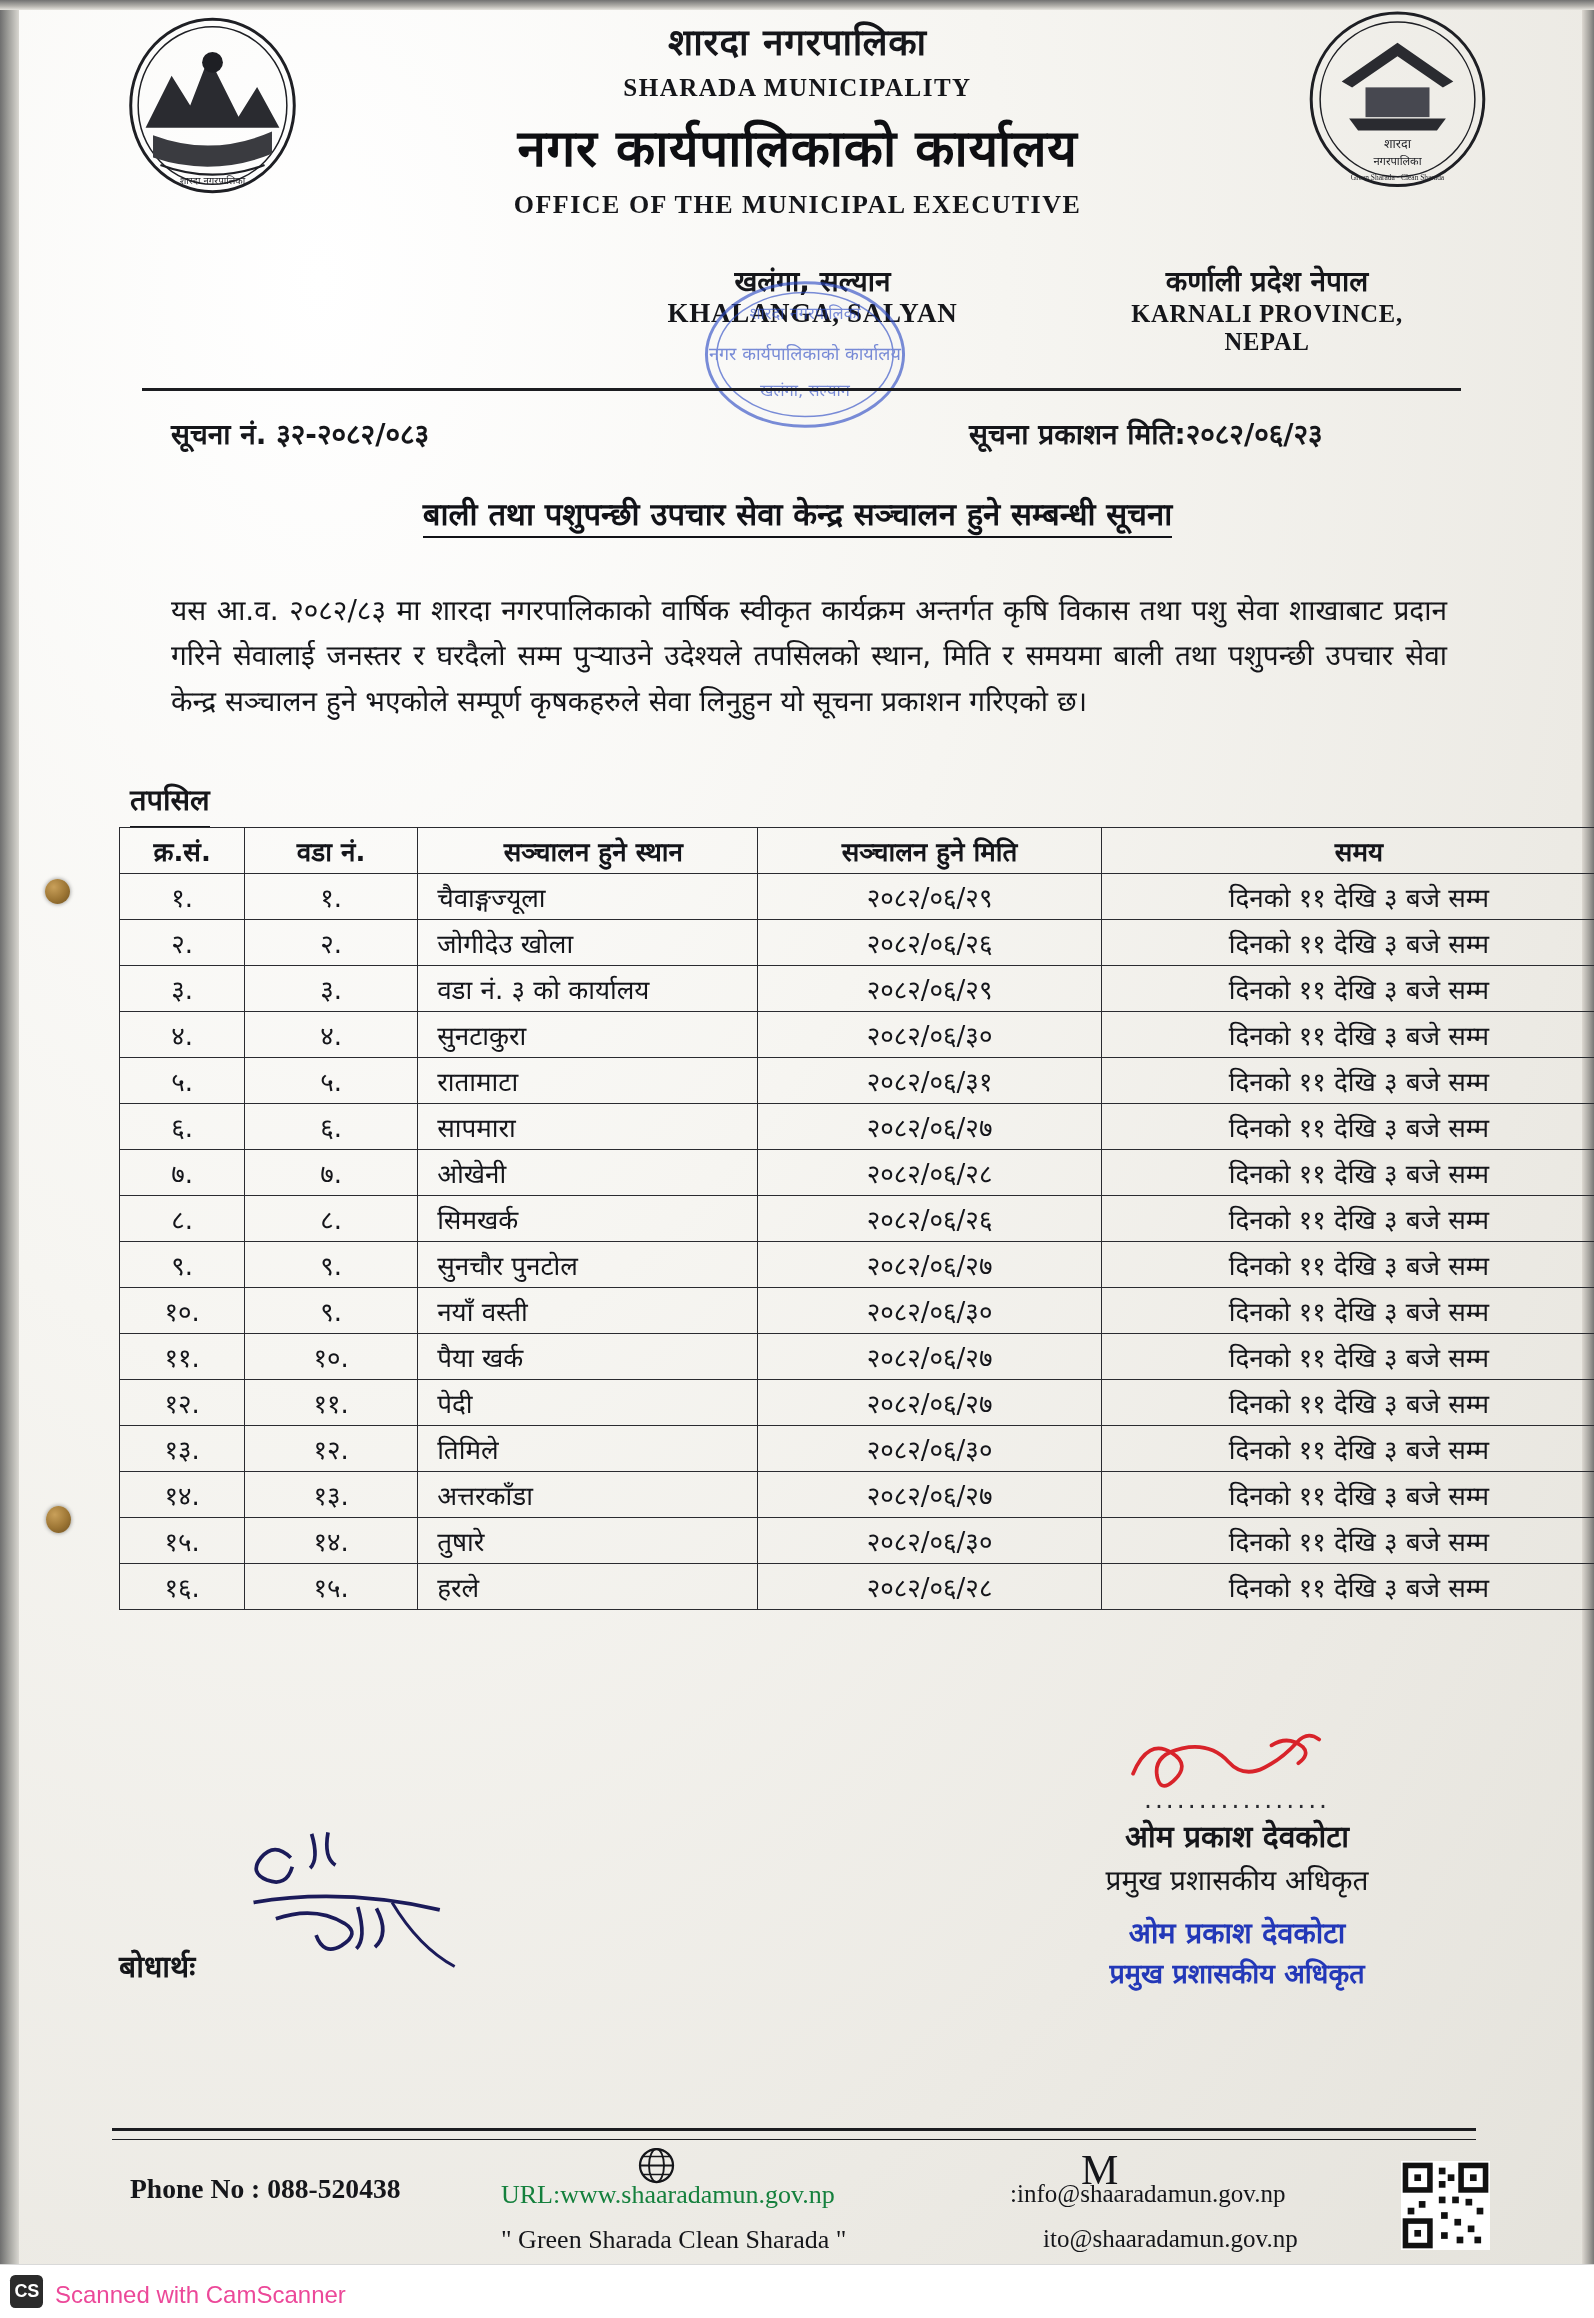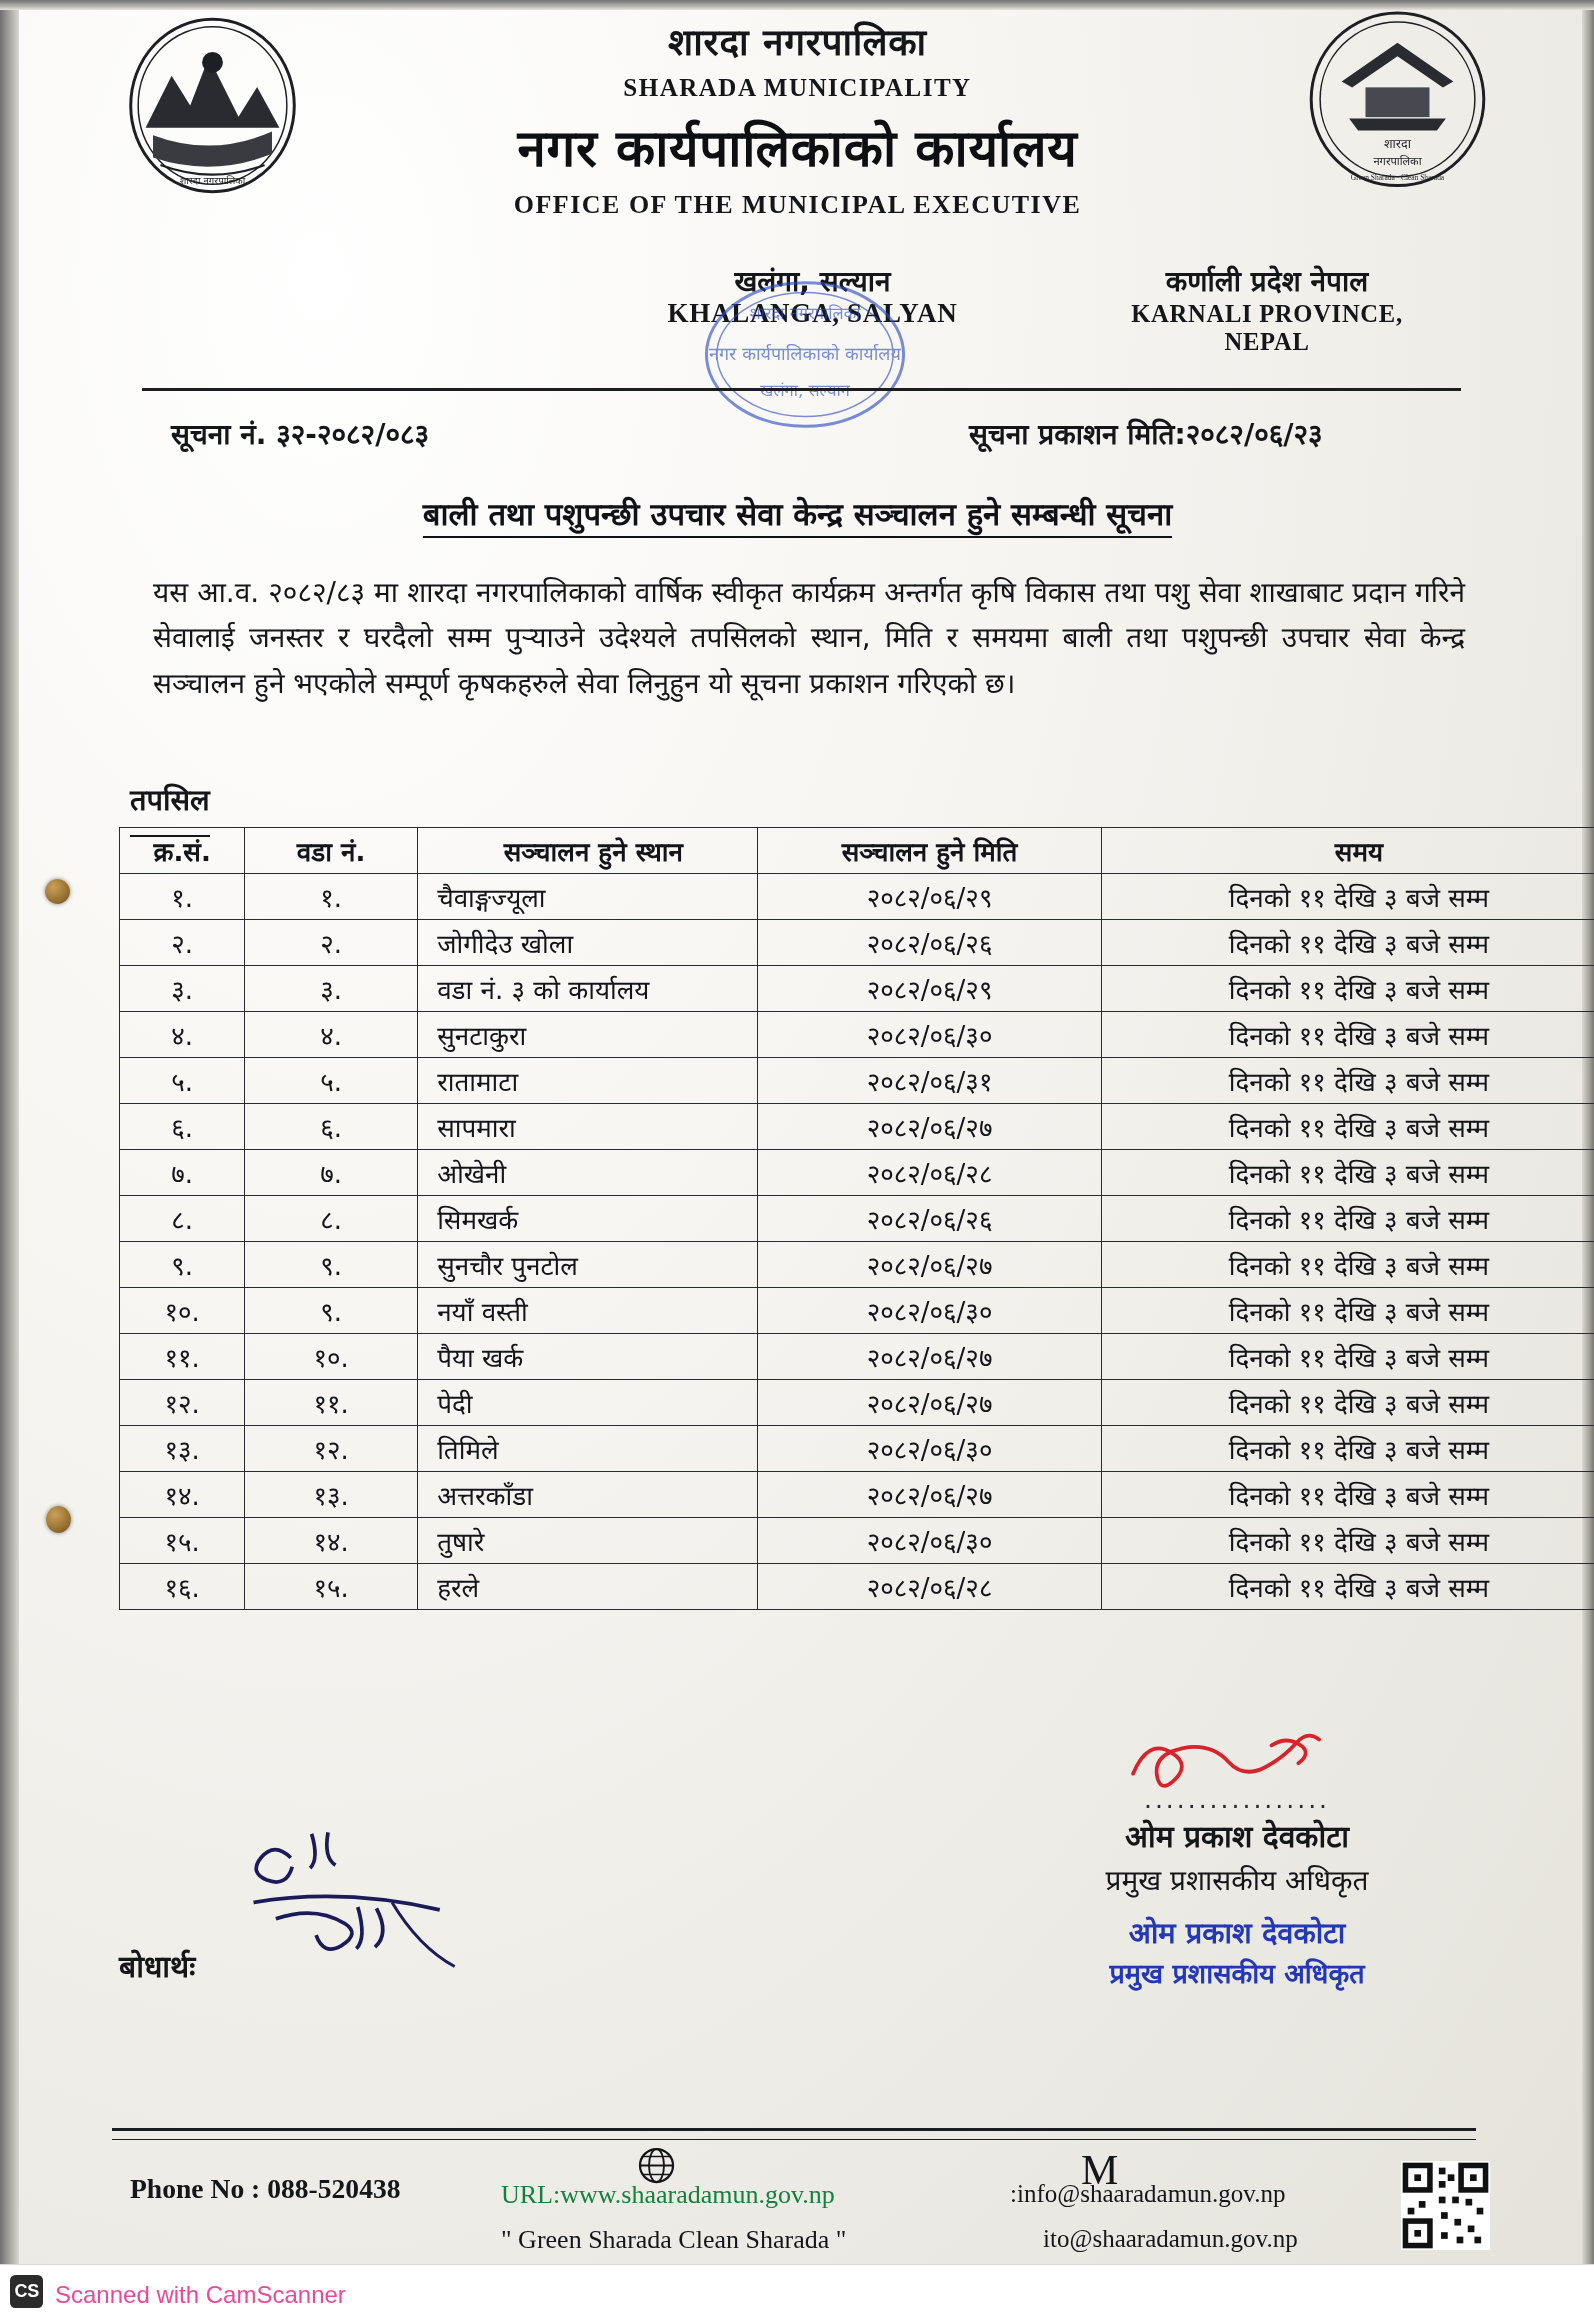--- a/index.html
+++ b/index.html
@@ -99,7 +99,7 @@
     font-family:"DejaVu Sans", sans-serif;font-size:28px;line-height:1.62;
     color:#15161a;text-align:justify;text-justify:inter-word;
   }
-  .body-text p{margin:0;}
+  .body-text p{margin:18px;}
 
   .tapasil{
     position:absolute;left:130px;top:779px;

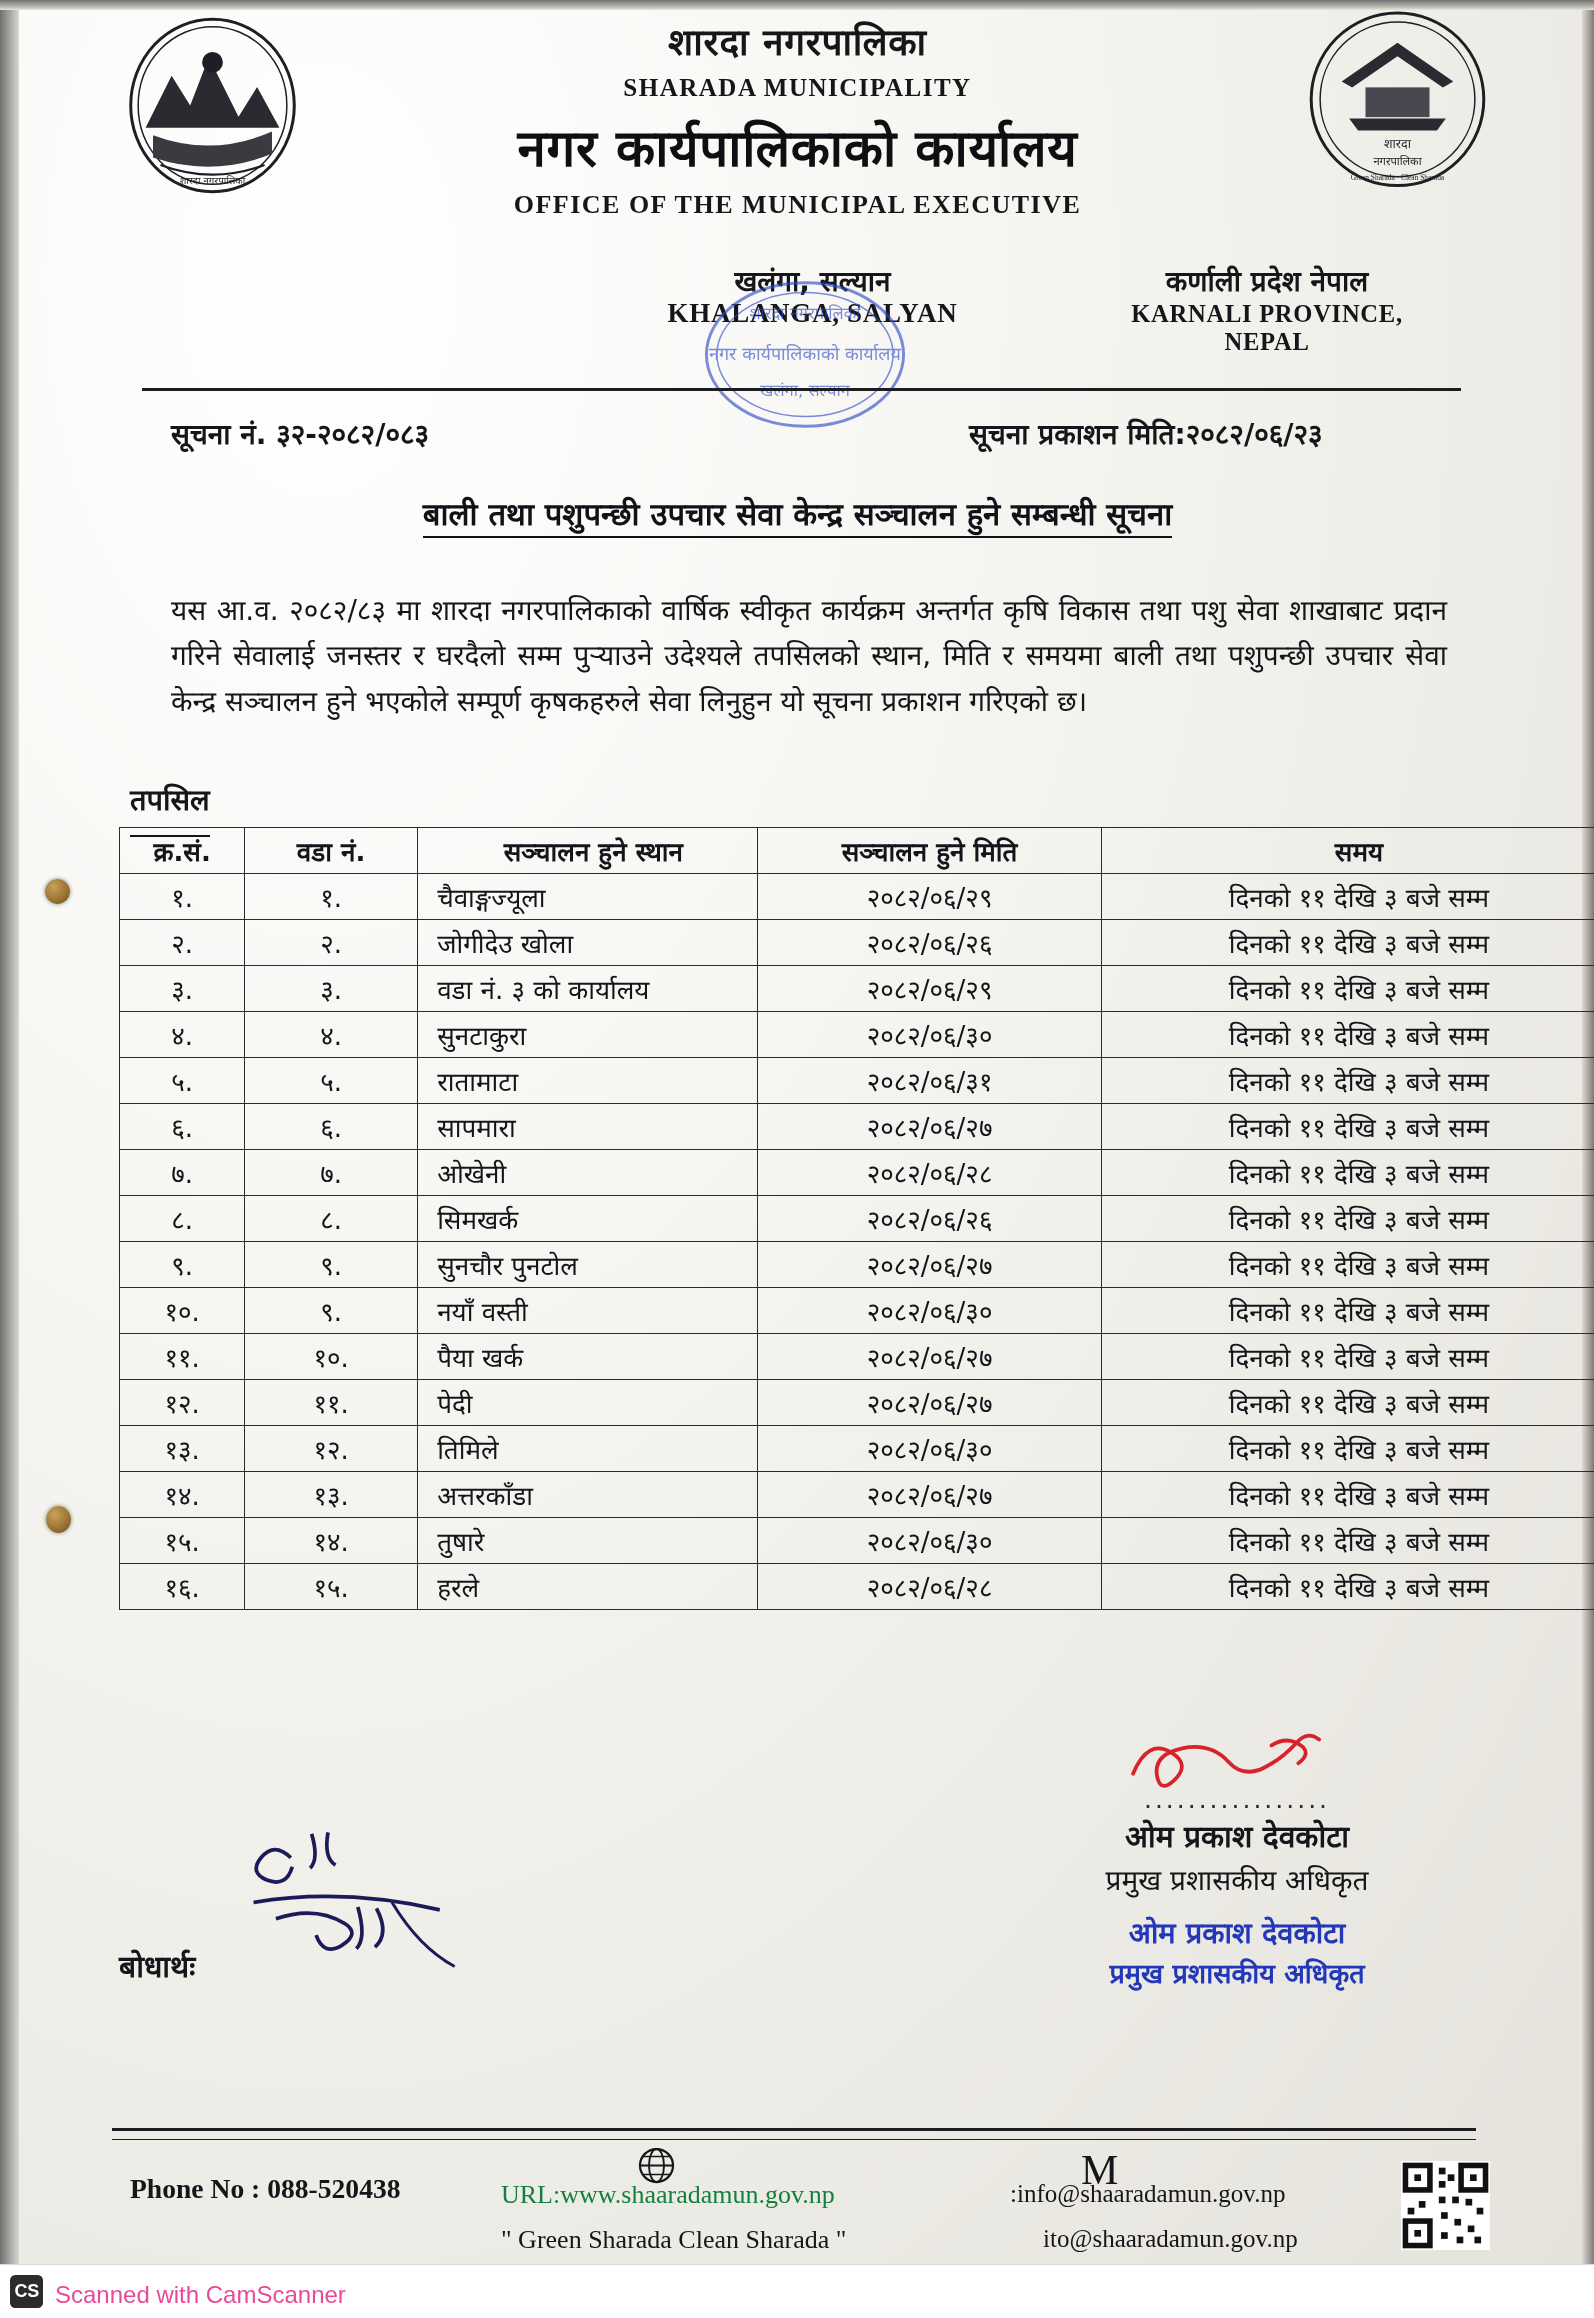--- a/index.html
+++ b/index.html
@@ -105,7 +105,7 @@
     position:absolute;left:130px;top:779px;
     font-family:"DejaVu Sans", sans-serif;font-size:29px;font-weight:bold;color:#15161a;
   }
-  .tapasil span{border-bottom:2.2px solid #15161a;padding-bottom:18px;}
+  .tapasil span{border-bottom:2.2px solid #15161a;padding-bottom:9px;}
 
   
   table.schedule{

